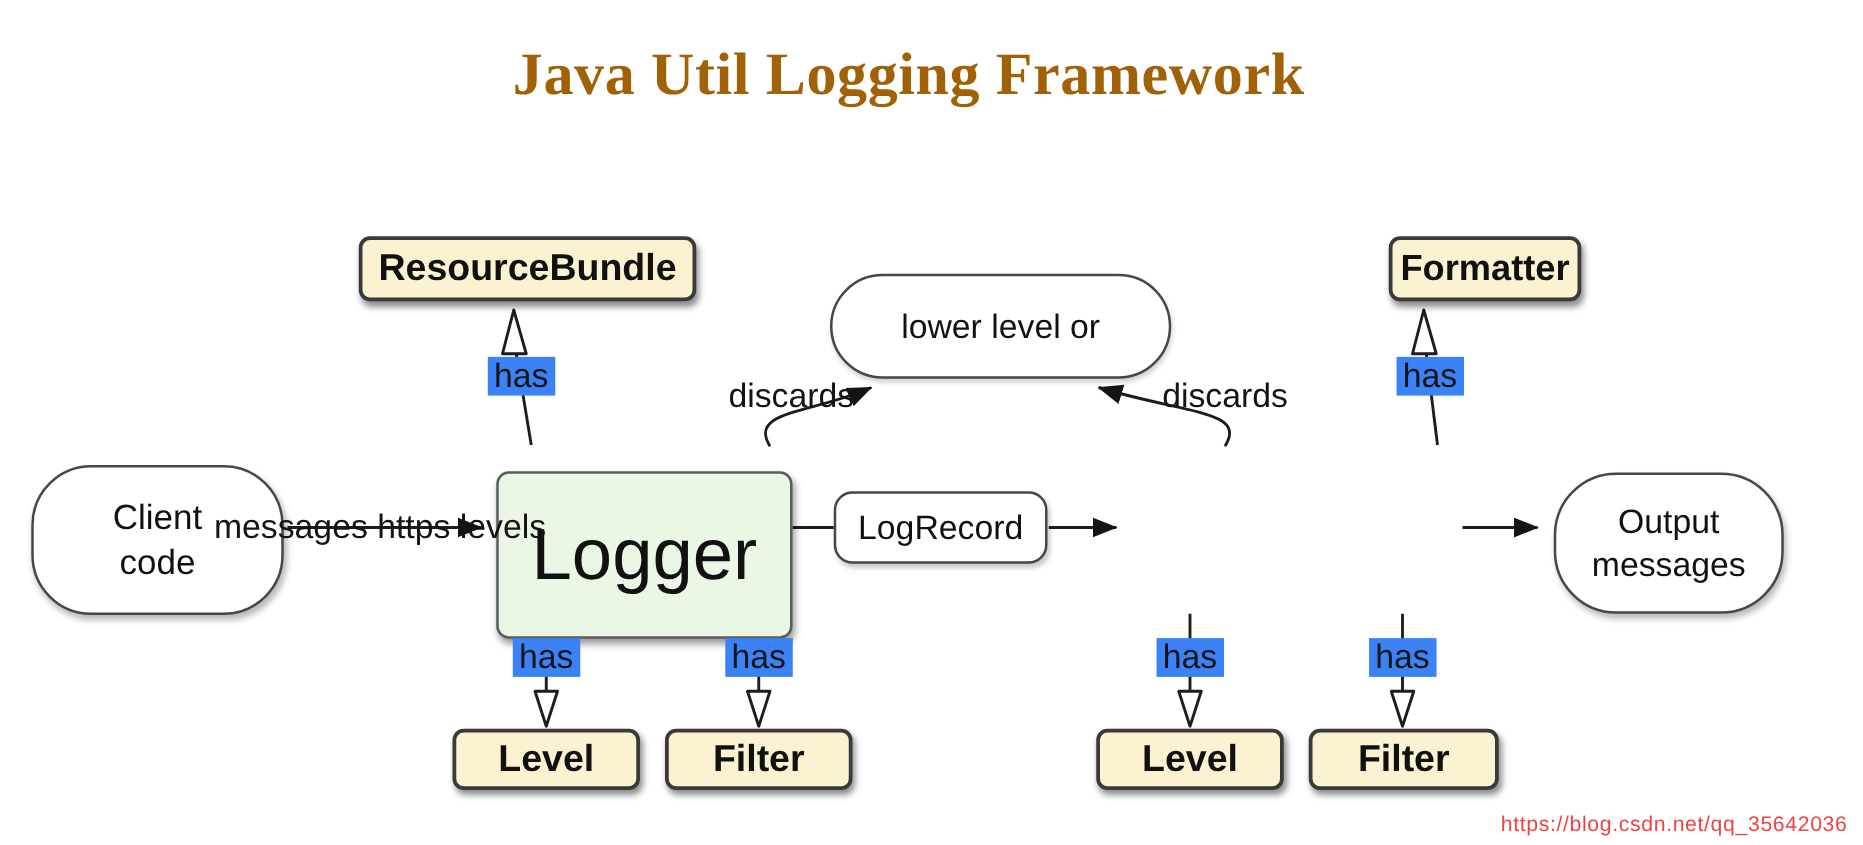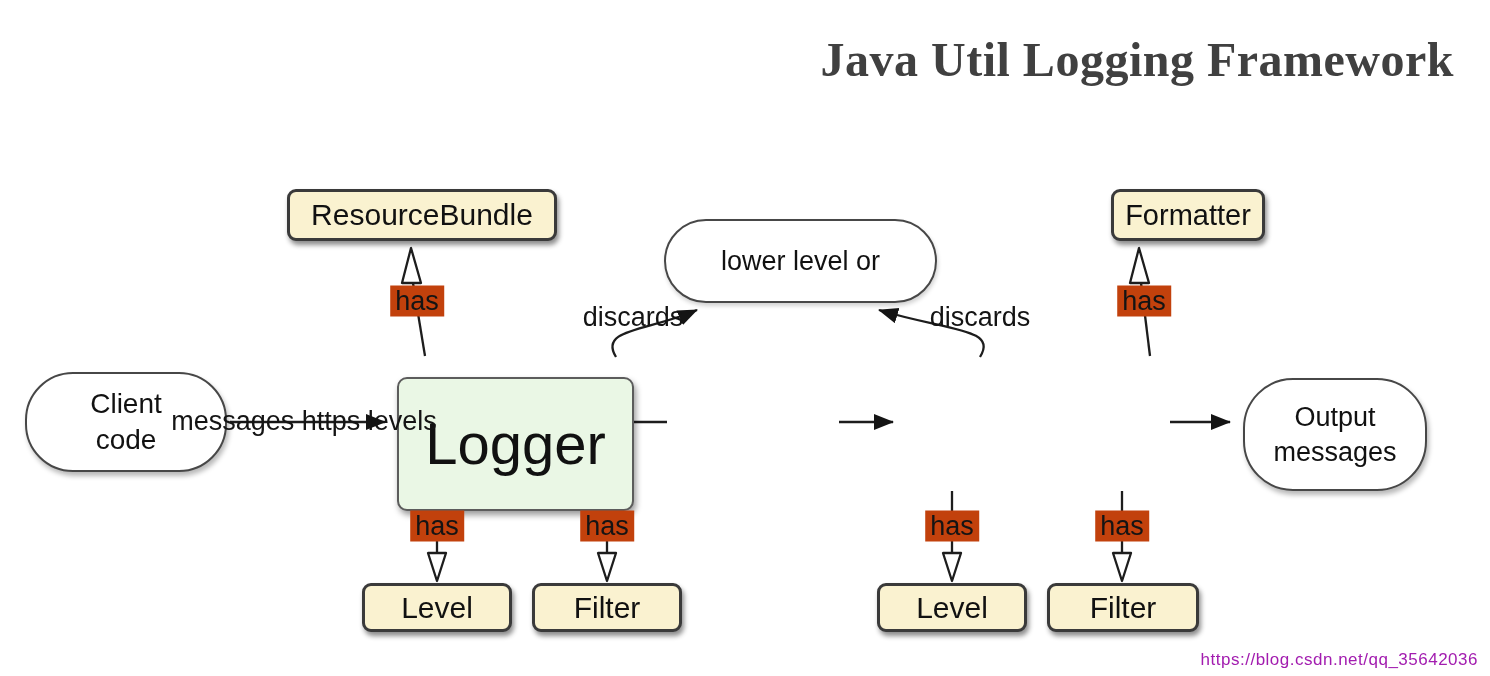--- a/index.html
+++ b/index.html
@@ -8,9 +8,9 @@
     font-family:"Liberation Sans", sans-serif; overflow:hidden; color:#111;
   }
   .title {
-    position:absolute; top:32px; left:0; width:1454px; text-align:right;
+    position:absolute; top:32px; left:0; width:1454px; text-align:center;
     font-family:"Liberation Serif", serif; font-weight:bold; font-size:48px;
-    color:#404040; letter-spacing:0.5px;
+    color:#a16207; letter-spacing:0.5px;
   }
   .connector-layer { position:absolute; left:0; top:0; z-index:1; }
   .shape {

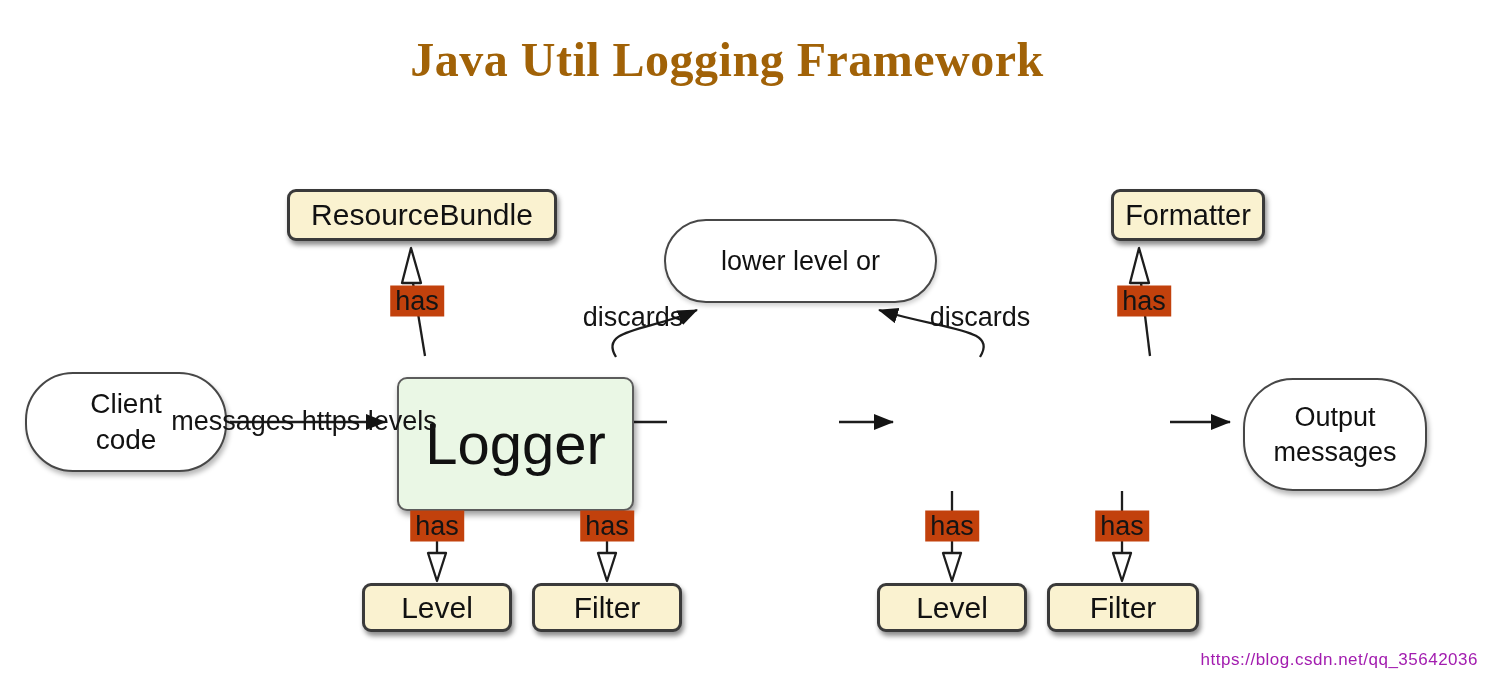--- a/index.html
+++ b/index.html
@@ -20,7 +20,7 @@
   }
   .tan {
     background:#faf2d0; border:3px solid #3a3a3a; border-radius:9px;
-    font-weight:normal; font-size:30px;
+    font-weight:bold; font-size:30px;
     box-shadow:2px 4px 5px rgba(0,0,0,0.45);
   }
   .tan.small { font-size:29px;margin-left:48px; }

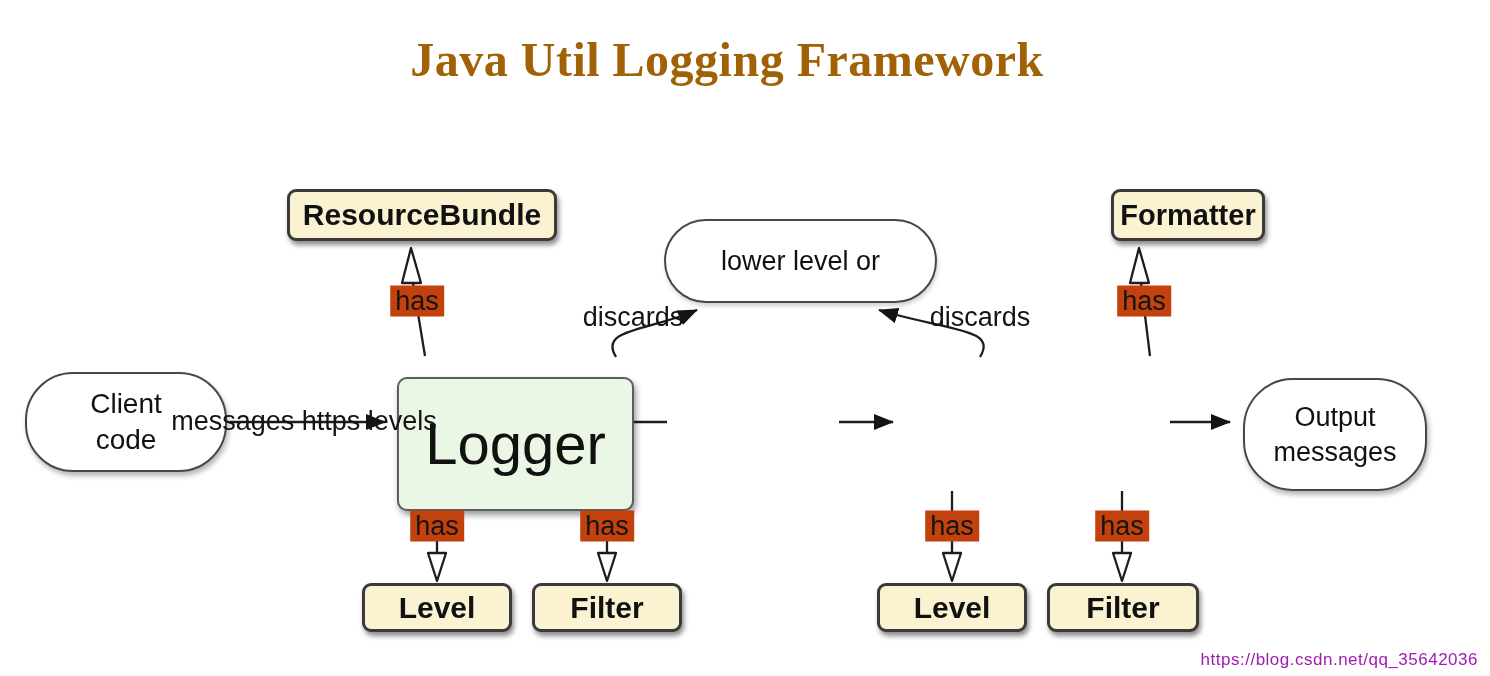--- a/index.html
+++ b/index.html
@@ -40,7 +40,7 @@
     position:absolute; z-index:3; transform:translate(-50%,-50%);
     font-size:27px; color:#141414; white-space:nowrap; text-align:center;
   }
-  .label.bg { background:#c2410c; padding:0 5px; }
+  .label.bg { background:#3b82f6; padding:0 5px; }
   .label.two-line { line-height:1.05; }
   .watermark {
     position:absolute; right:12px; bottom:6px; z-index:3;

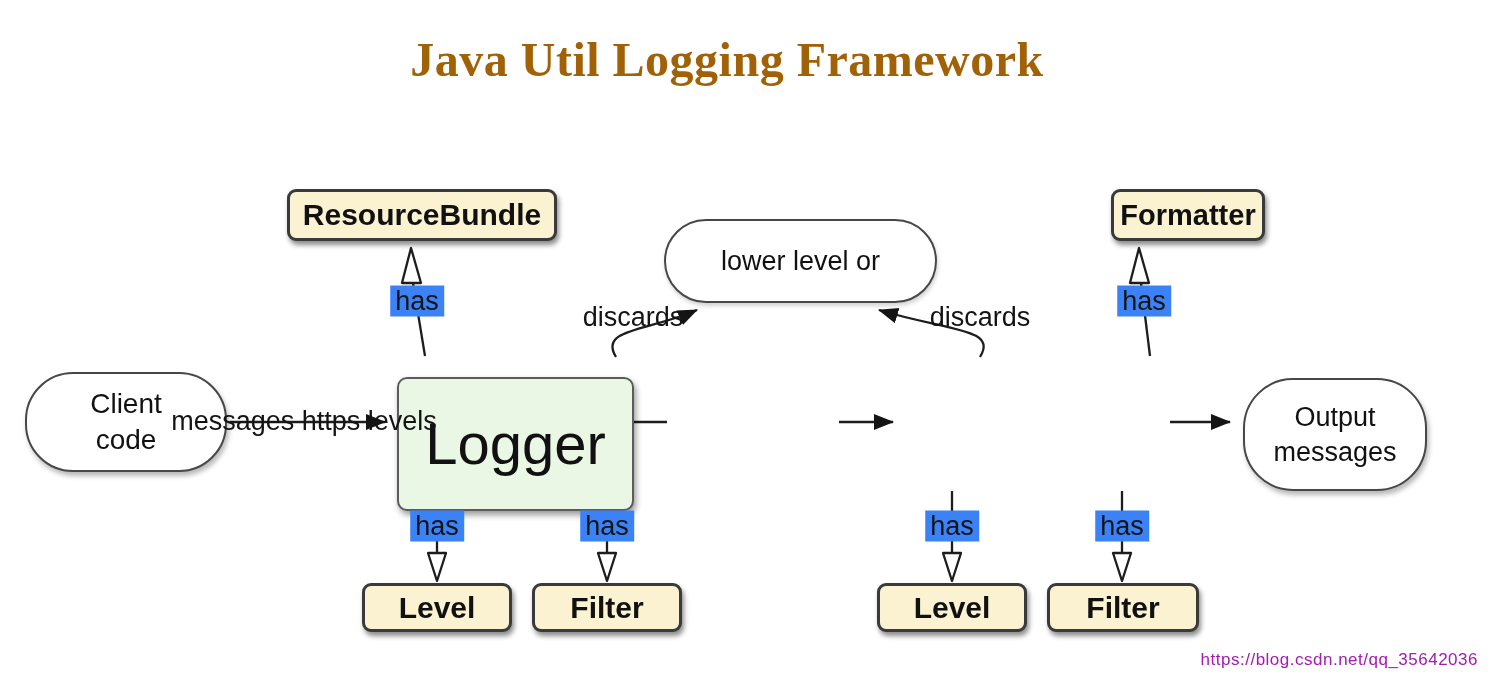--- a/index.html
+++ b/index.html
@@ -95,7 +95,7 @@
     </g>
   </svg>
 
-  <div class="shape white-shape stadium-client" style="left:25px; top:372px; width:202px; height:100px;">
+  <div class="shape white-shape stadium-client" style="left:25px; top:372px; width:202px; height:120px;">
     <span>Client</span>
     <span>code</span>
   </div>

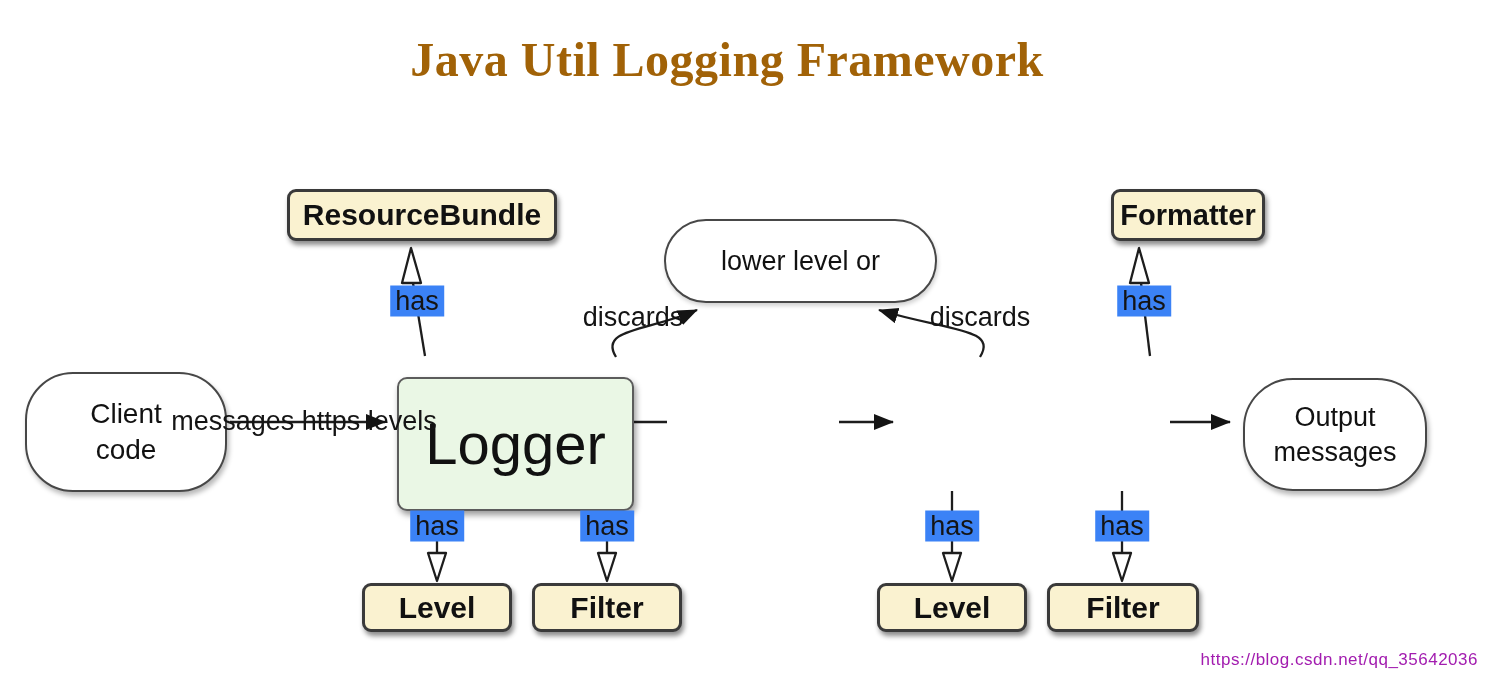--- a/index.html
+++ b/index.html
@@ -104,6 +104,9 @@
     <span>Logger</span>
   </div>
 
+  <div class="shape white-shape logrecord" style="left:667px; top:393px; width:171px; height:58px;">
+    <span>LogRecord</span>
+  </div>
 
 
   <div class="shape white-shape stadium-output" style="left:1243px; top:378px; width:184px; height:113px;">

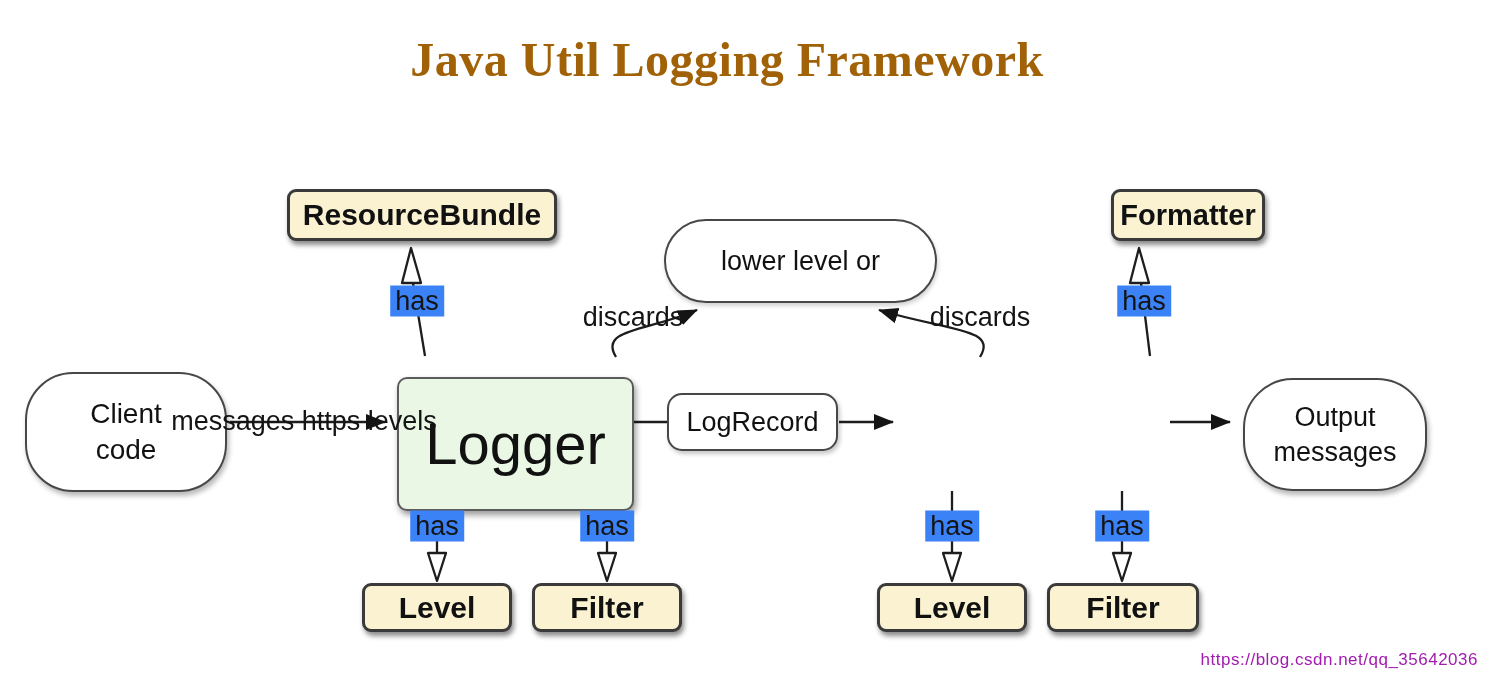--- a/index.html
+++ b/index.html
@@ -44,7 +44,7 @@
   .label.two-line { line-height:1.05; }
   .watermark {
     position:absolute; right:12px; bottom:6px; z-index:3;
-    font-size:17px; color:#a21caf; letter-spacing:0.5px;
+    font-size:17px; color:#ef4444; letter-spacing:0.5px;
   }
   .shape span { display:block; }
 </style>

